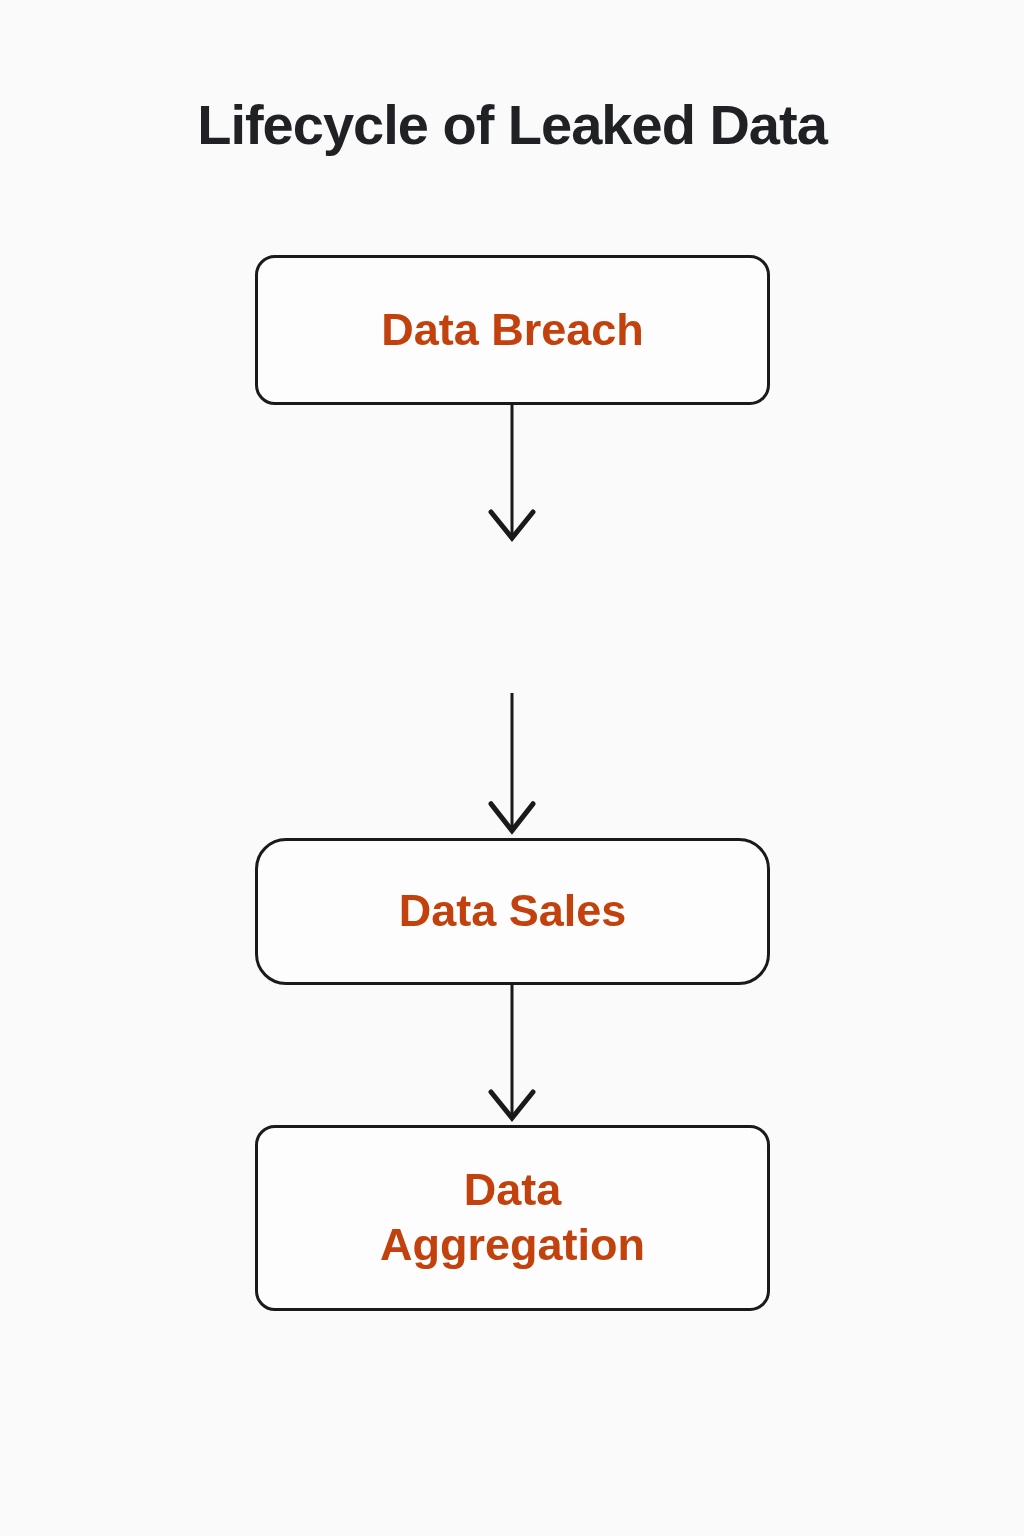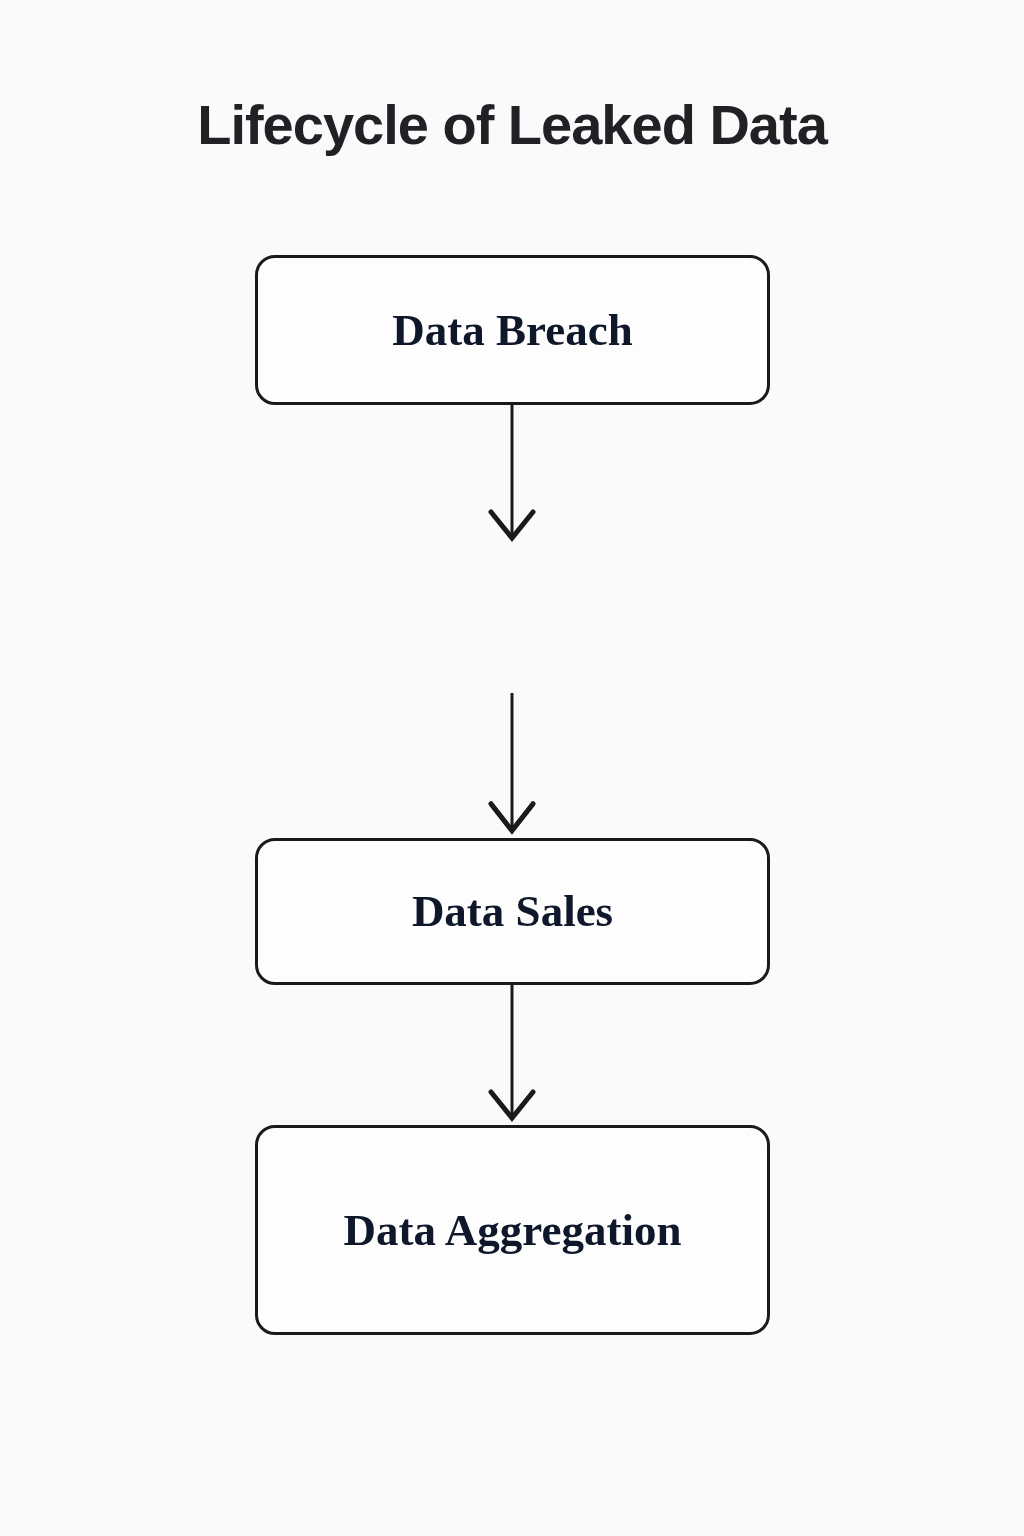--- a/index.html
+++ b/index.html
@@ -45,8 +45,7 @@
     font-size: 45px;
     font-weight: 600;
     line-height: 1.22;
-    color: #0f172a;
-    font-family: Liberation Serif, serif;
+    color: #c2410c;
   }
   .node-1 { top: 255px;  height: 150px; }
   .node-2 { top: 545px;  height: 148px; }

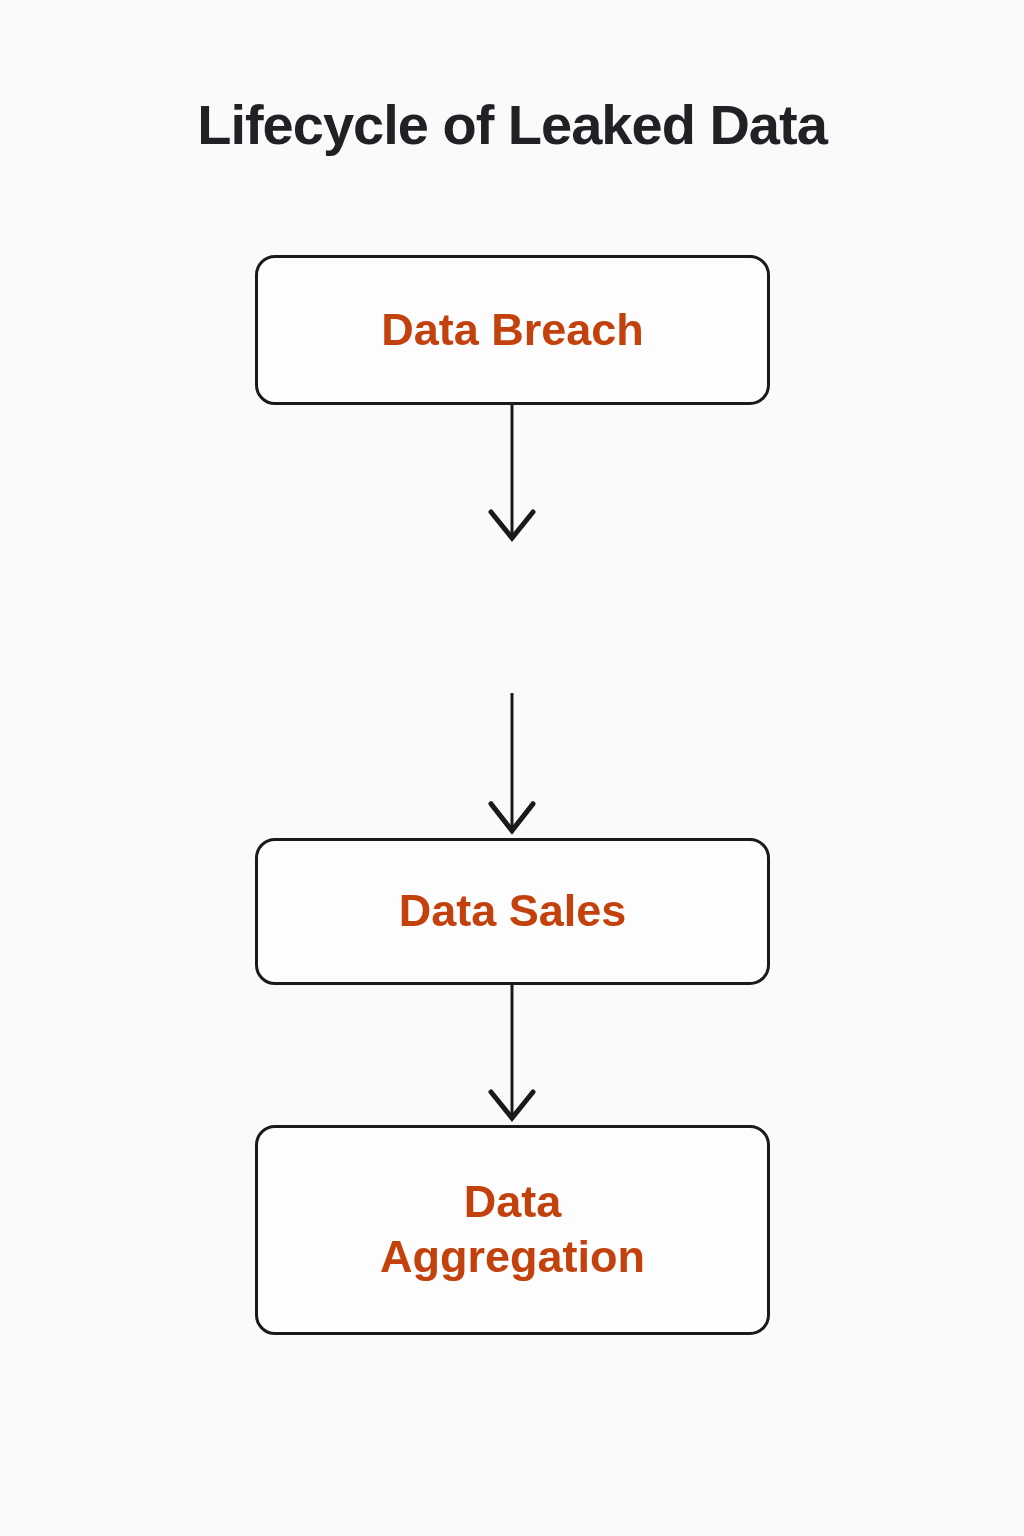--- a/index.html
+++ b/index.html
@@ -49,7 +49,7 @@
   }
   .node-1 { top: 255px;  height: 150px; }
   .node-2 { top: 545px;  height: 148px; }
-  .node-3 { top: 838px;  height: 147px; }
+  .node-3 { top: 838px;  height: 147px; border-radius: 31px; }
   .node-4 { top: 1125px; height: 210px; }
   .arrow {
     position: absolute;

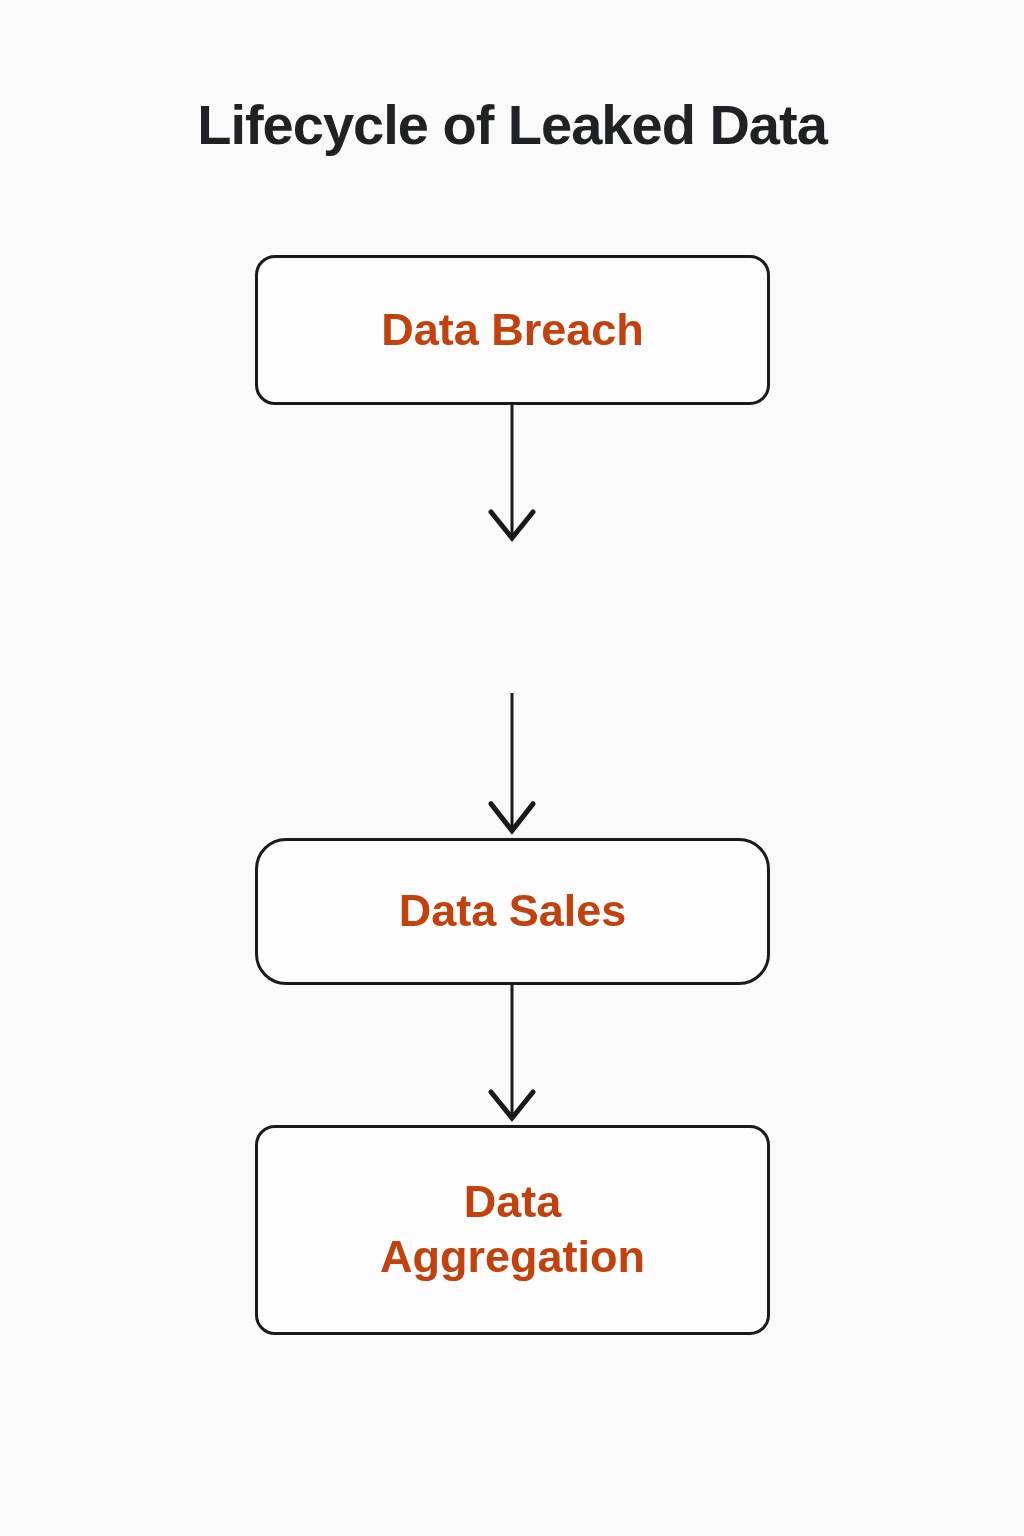--- a/index.html
+++ b/index.html
@@ -50,7 +50,7 @@
   .node-1 { top: 255px;  height: 150px; }
   .node-2 { top: 545px;  height: 148px; }
   .node-3 { top: 838px;  height: 147px; border-radius: 31px; }
-  .node-4 { top: 1125px; height: 210px; }
+  .node-4 { top: 1125px; height: 186px; }
   .arrow {
     position: absolute;
     left: 482px;

